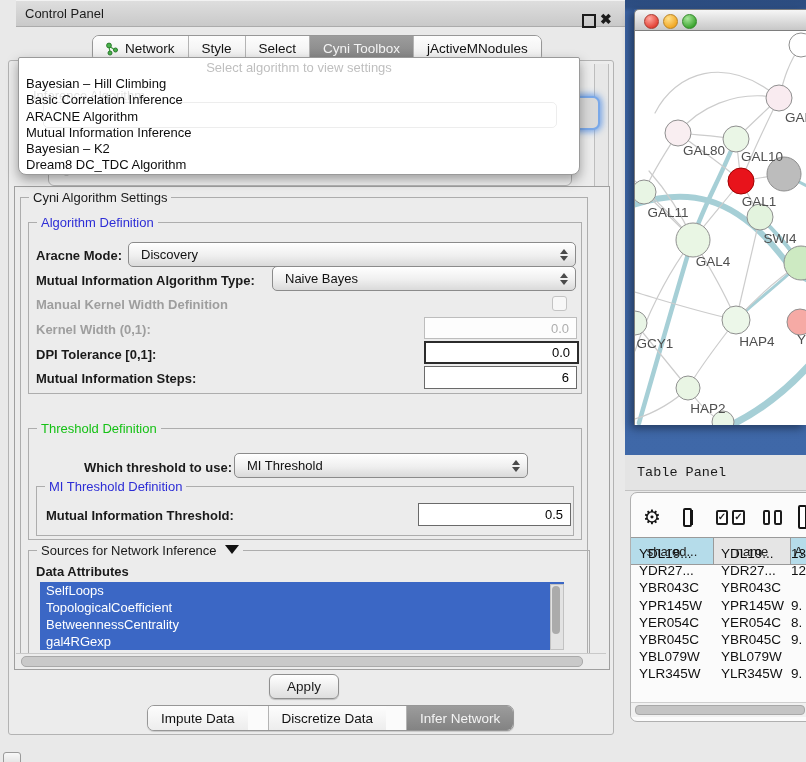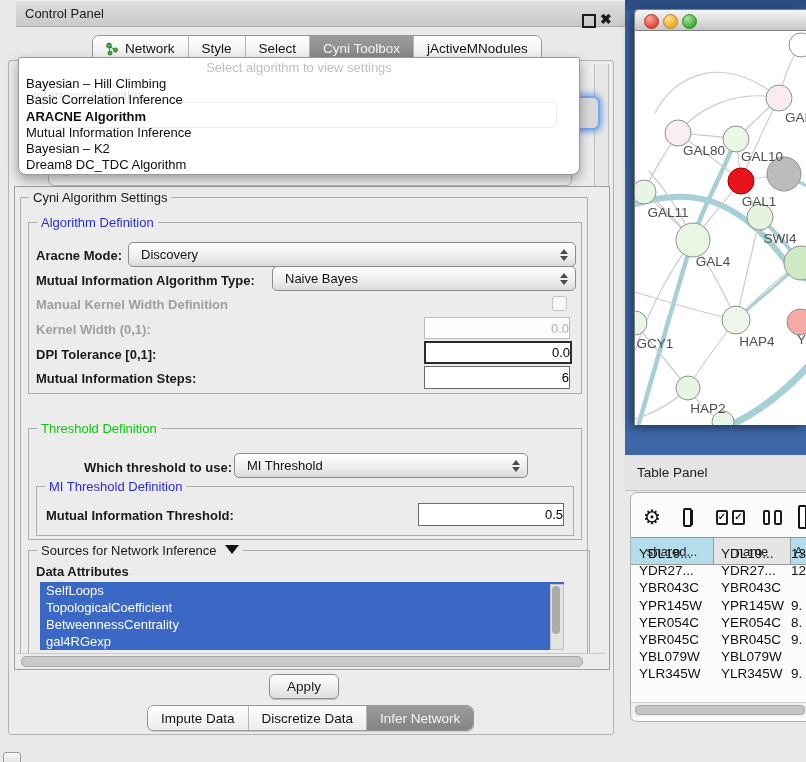--- a/index.html
+++ b/index.html
@@ -72,7 +72,7 @@
     border-radius:2px 2px 8px 8px;box-shadow:0 5px 12px rgba(0,0,0,.35);z-index:60;}
   .popup-ph{height:16px;text-align:center;color:#bfbfbf;font-size:13px;padding-top:2px;}
   .popup-item{height:16.3px;line-height:16.3px;padding-left:7px;font-size:13px;color:#0d0d0d;white-space:nowrap;}
-  .popup-item.bold{font-weight:bold;}
+  .popup-item.bold{font-weight:normal;}
   .ghost-label{left:14px;top:30px;font-size:13px;color:#000;opacity:.12;}
   .ghost-box{left:24px;top:44px;width:512px;height:24px;border:1px solid #000;border-radius:5px;opacity:.07;}
   .bg-combo{left:48px;top:150px;width:522px;height:34px;border:1px solid #b5b5b5;border-radius:6px;

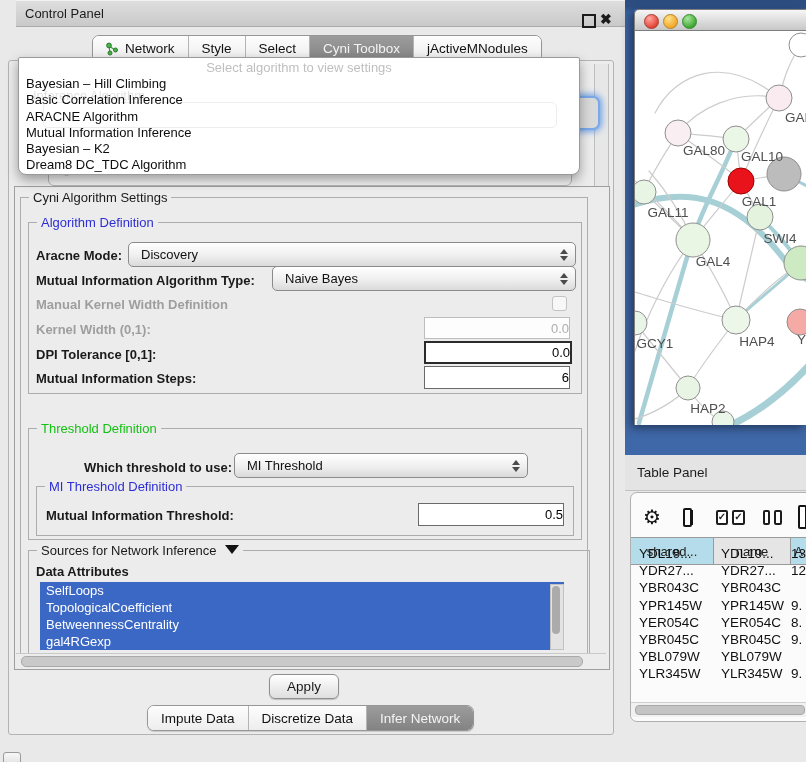--- a/index.html
+++ b/index.html
@@ -49,7 +49,7 @@
   .tri-up{width:0;height:0;border-left:4px solid transparent;border-right:4px solid transparent;border-bottom:5px solid #4a4a4a;}
   .tri-dn{width:0;height:0;border-left:4px solid transparent;border-right:4px solid transparent;border-top:5px solid #4a4a4a;}
 
-  .tfield{font-size:13px;text-align:right;display:flex;align-items:center;
+  .tfield{font-size:13px;text-align:right;padding-right:7px;display:flex;align-items:center;
     justify-content:flex-end;background:#fff;}
   .cb{width:13px;height:13px;border:1px solid #c3c3c3;border-radius:3px;background:#f7f7f7;}
 

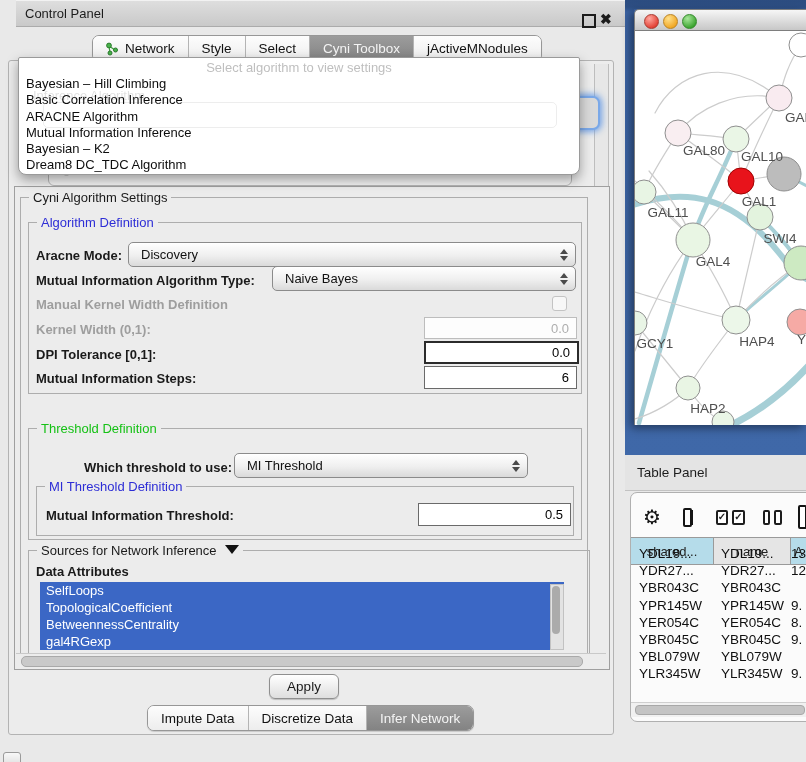--- a/index.html
+++ b/index.html
@@ -95,7 +95,7 @@
   .nw-content{left:0;top:22px;width:172px;height:394px;background:#fff;border-left:1px solid #7e7e7e;box-sizing:border-box;}
 
   .tp-strip{left:625px;top:455px;width:181px;height:35px;background:#e4e4e4;
-    border-bottom:1px solid #c2c2c2;display:flex;align-items:center;}
+    border-bottom:1px solid #c2c2c2;display:flex;align-items:center;font-family:Liberation Mono, monospace;}
   .tp-strip span{margin-left:12px;font-size:13.5px;color:#1c1c1c;}
   .table-box{left:630px;top:492px;width:176px;height:228px;background:#fbfbfb;
     border:1px solid #b0b0b0;border-radius:7px 0 0 7px;overflow:hidden;}

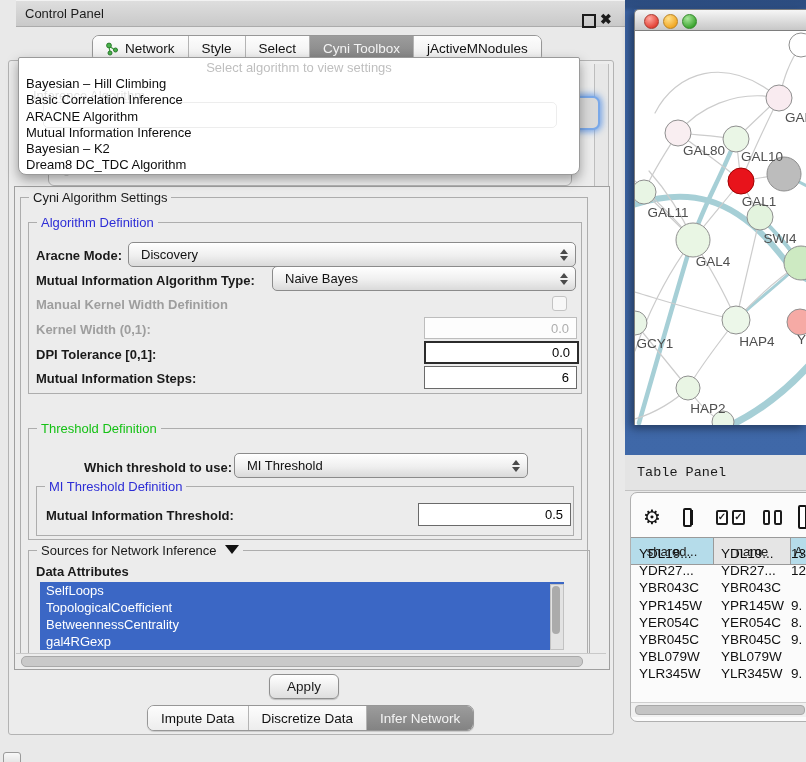--- a/index.html
+++ b/index.html
@@ -261,7 +261,7 @@
     <span>Apply</span>
   </div>
 
-  <div class="abs segbar" style="left:147px;top:705px;height:24px;">
+  <div class="abs segbar" style="left:147px;top:705px;height:24px;gap:20px;">
       <div class="seg">
         <span>Impute Data</span>
       </div>

